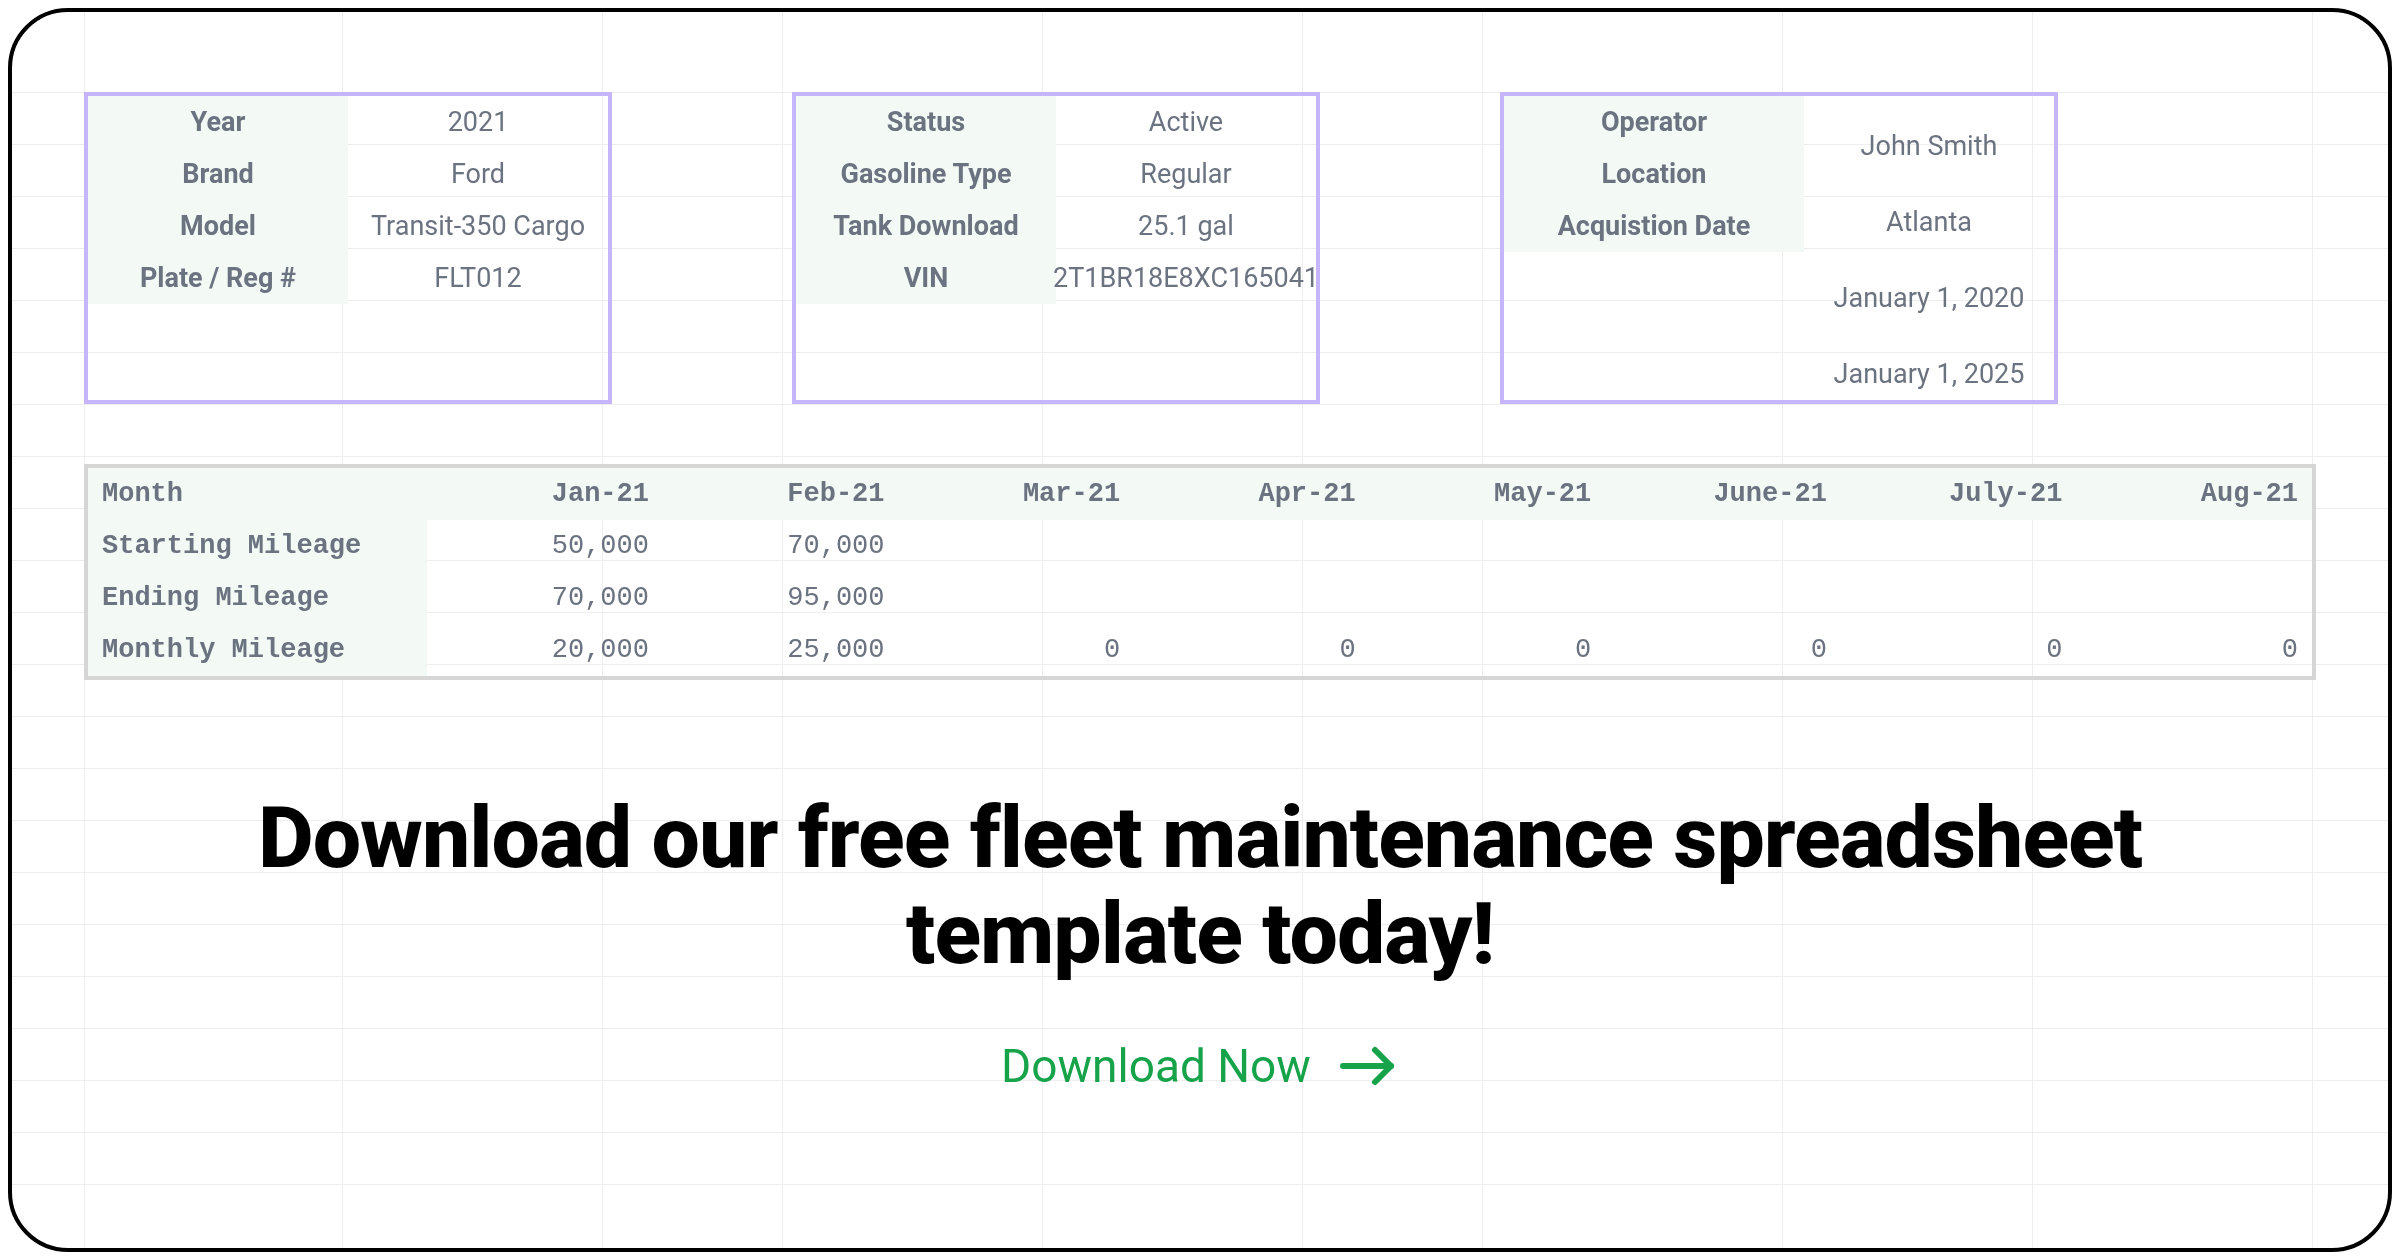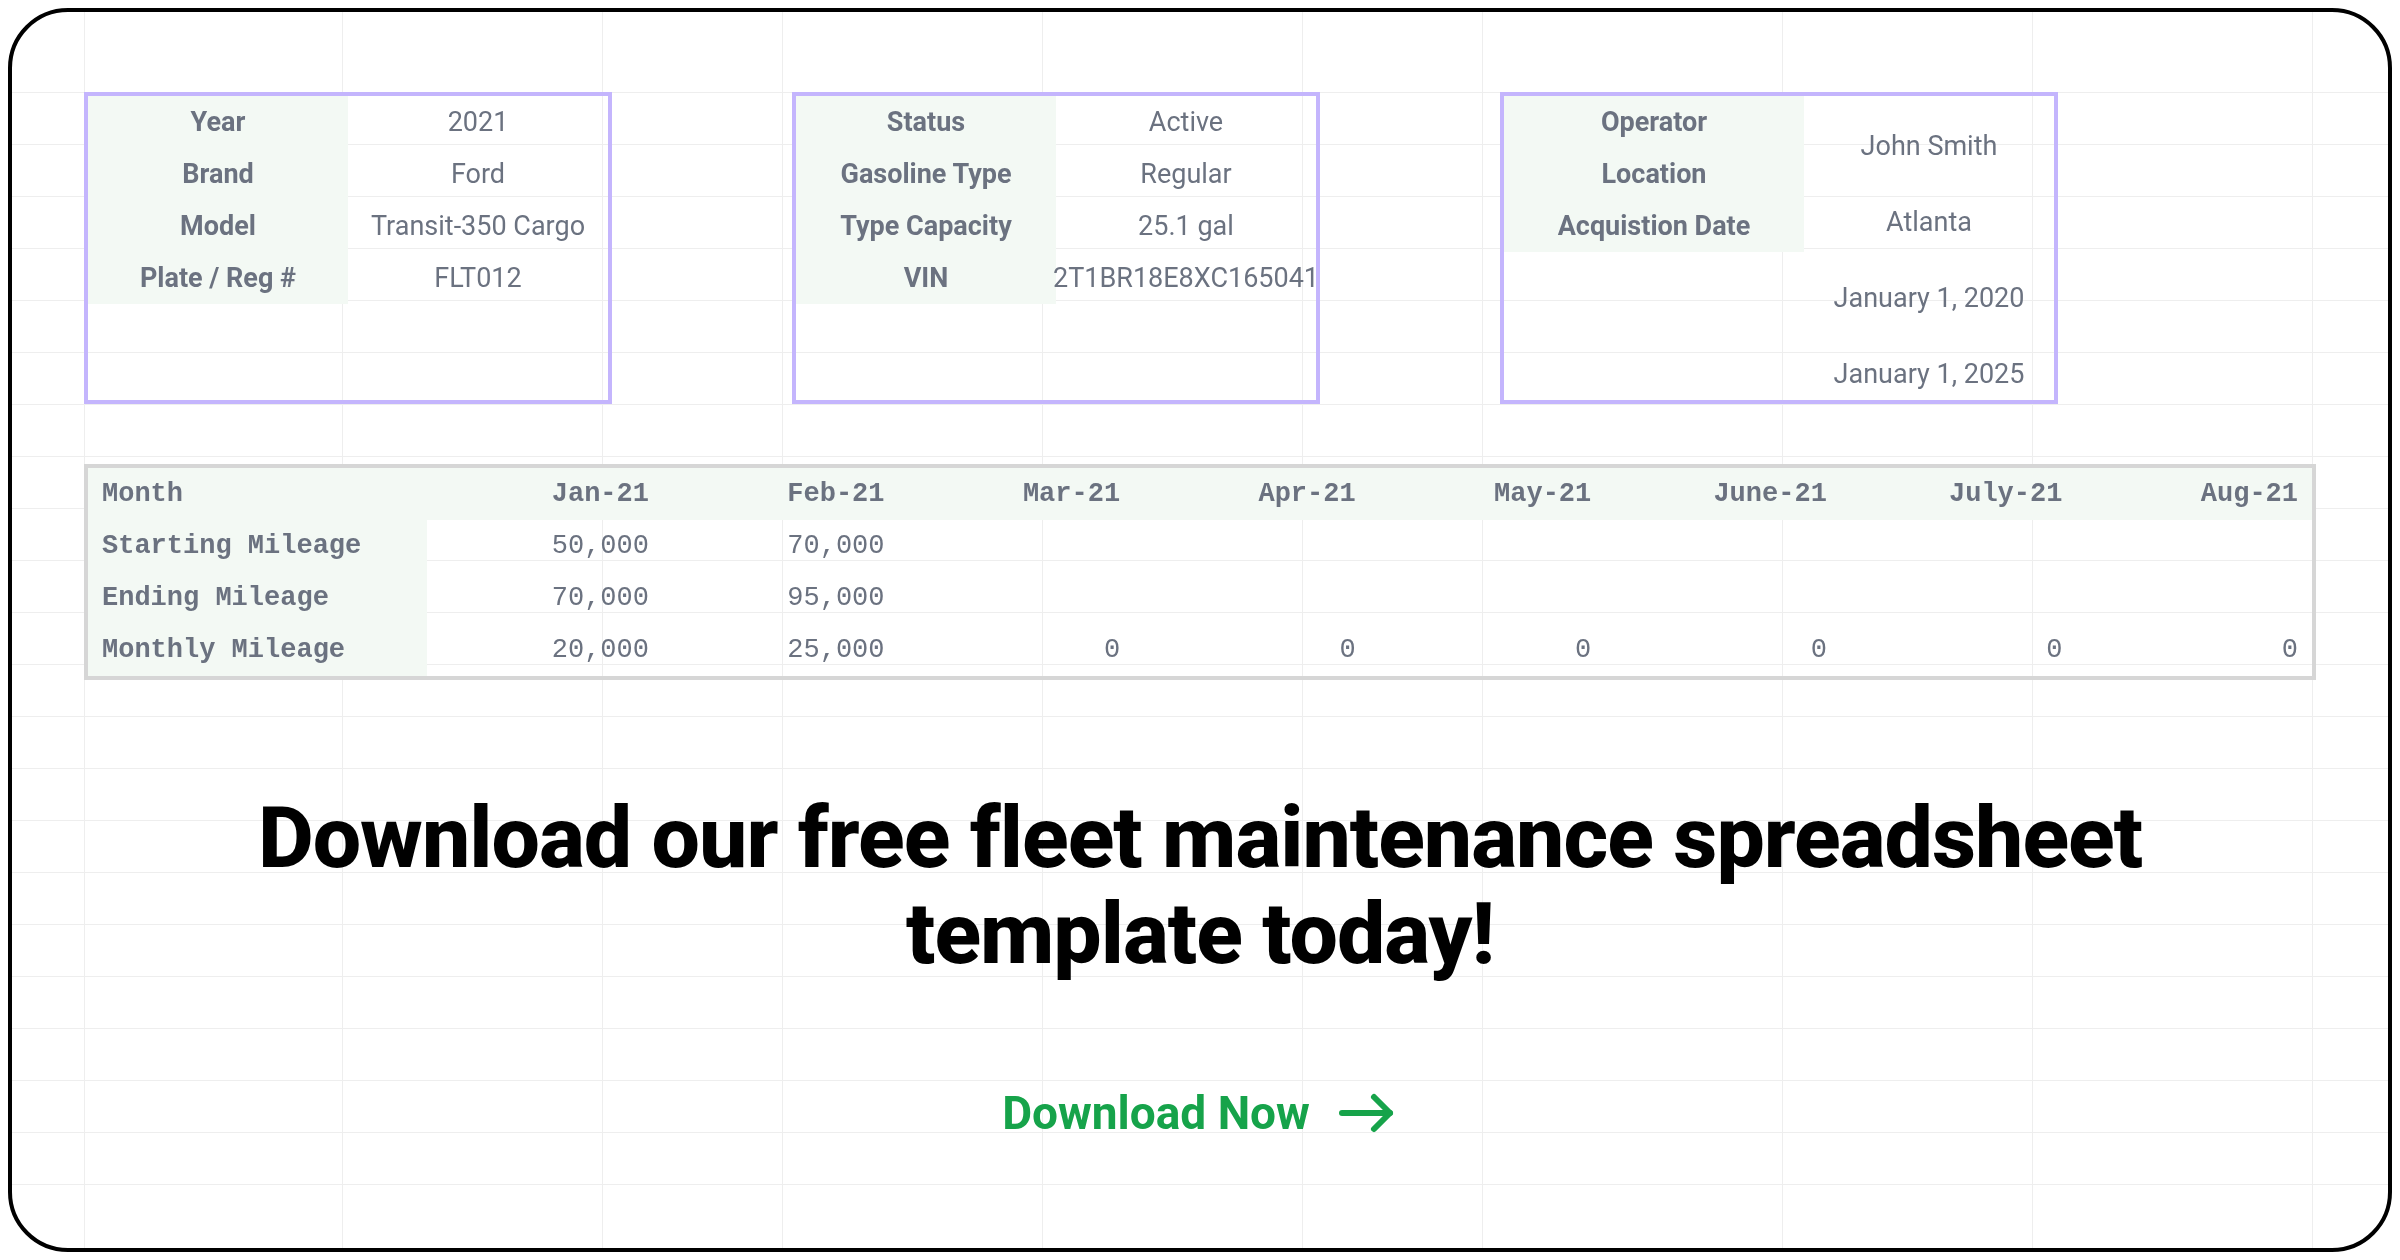--- a/index.html
+++ b/index.html
@@ -205,7 +205,7 @@
         <div class="col label-col">
           <div class="cell">Status</div>
           <div class="cell">Gasoline Type</div>
-          <div class="cell">Type Capacity</div>
+          <div class="cell">Tank Download</div>
           <div class="cell">VIN</div>
         </div>
         <div class="col value-col">

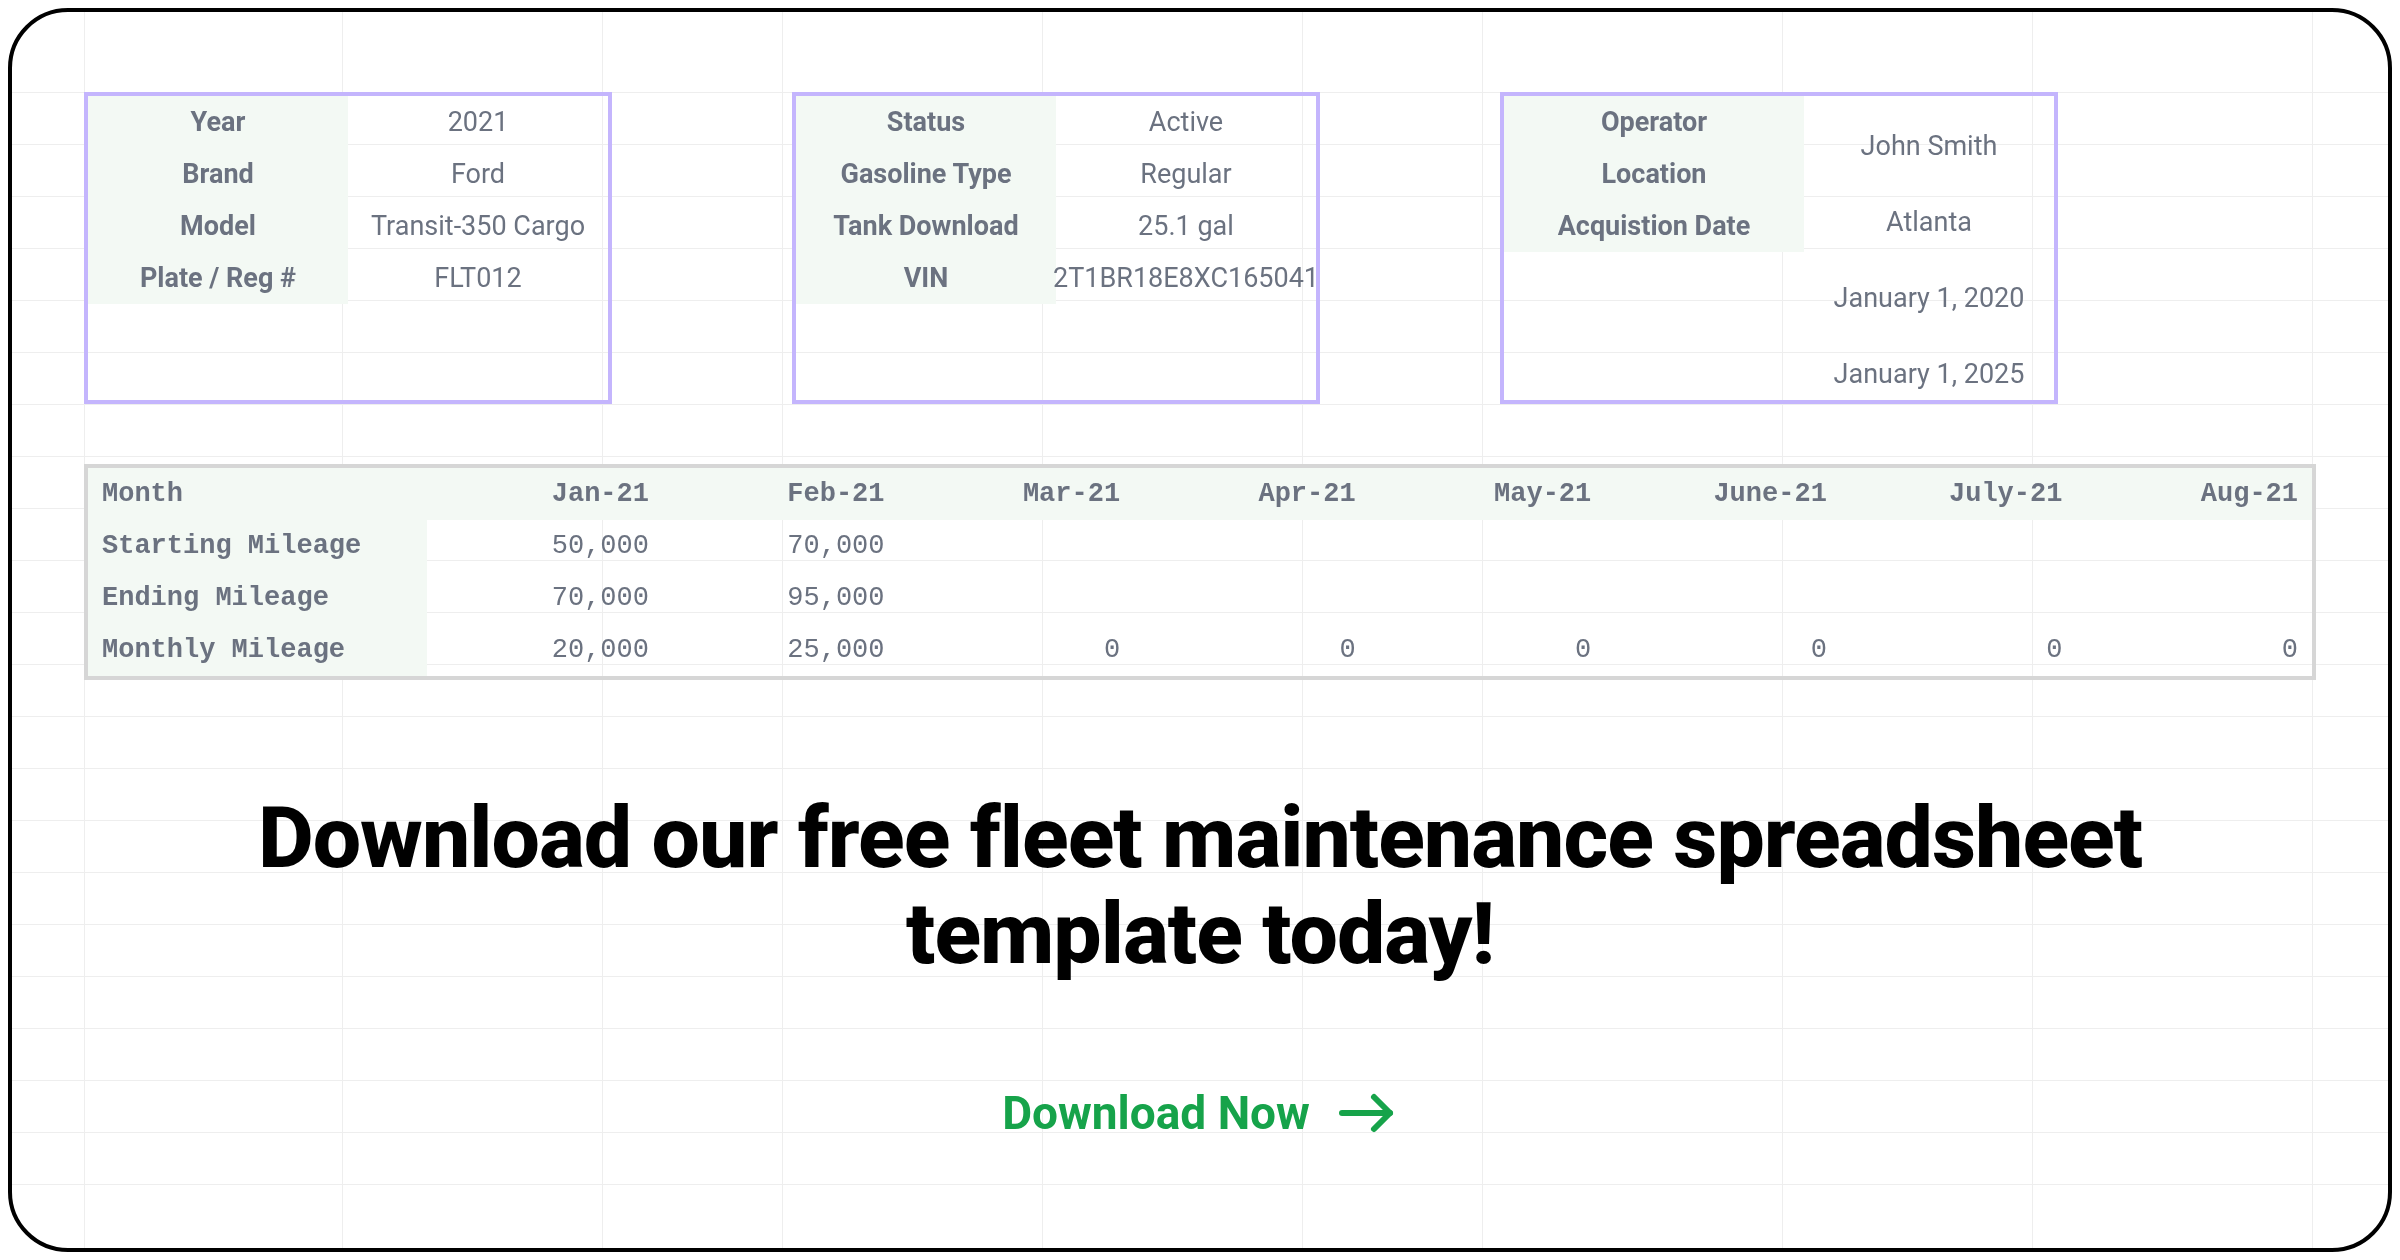--- a/index.html
+++ b/index.html
@@ -131,14 +131,14 @@
 
   
   .cta {
-    margin-top: 103px;
+    margin-top: 56px;
     display: flex;
     justify-content: center;
     align-items: center;
     gap: 28px;
     color: #16a34a;
     font-size: 46px;
-    font-weight: 700;
+    font-weight: 400;
     cursor: pointer;
   }
   .cta svg { display: block; }

